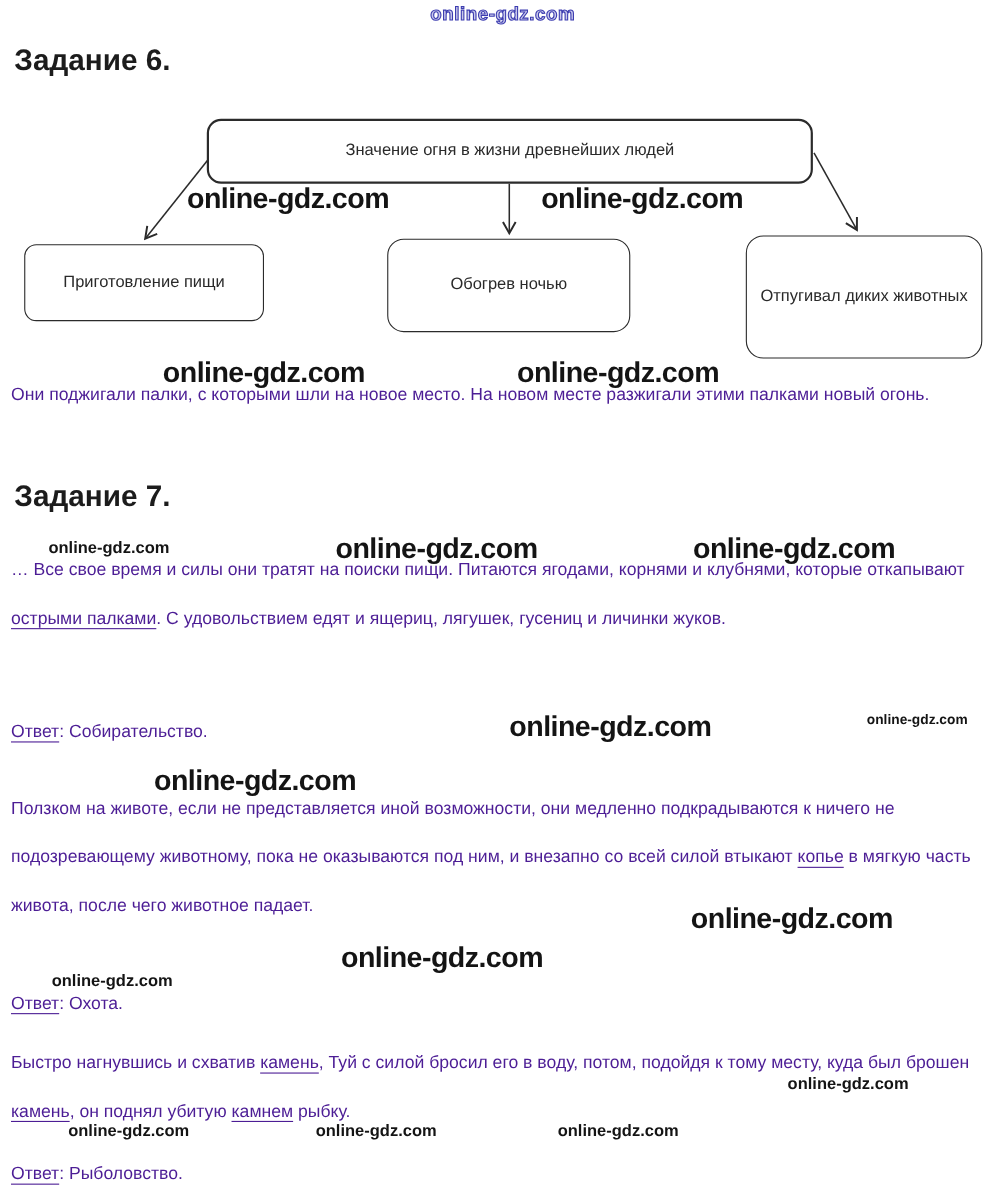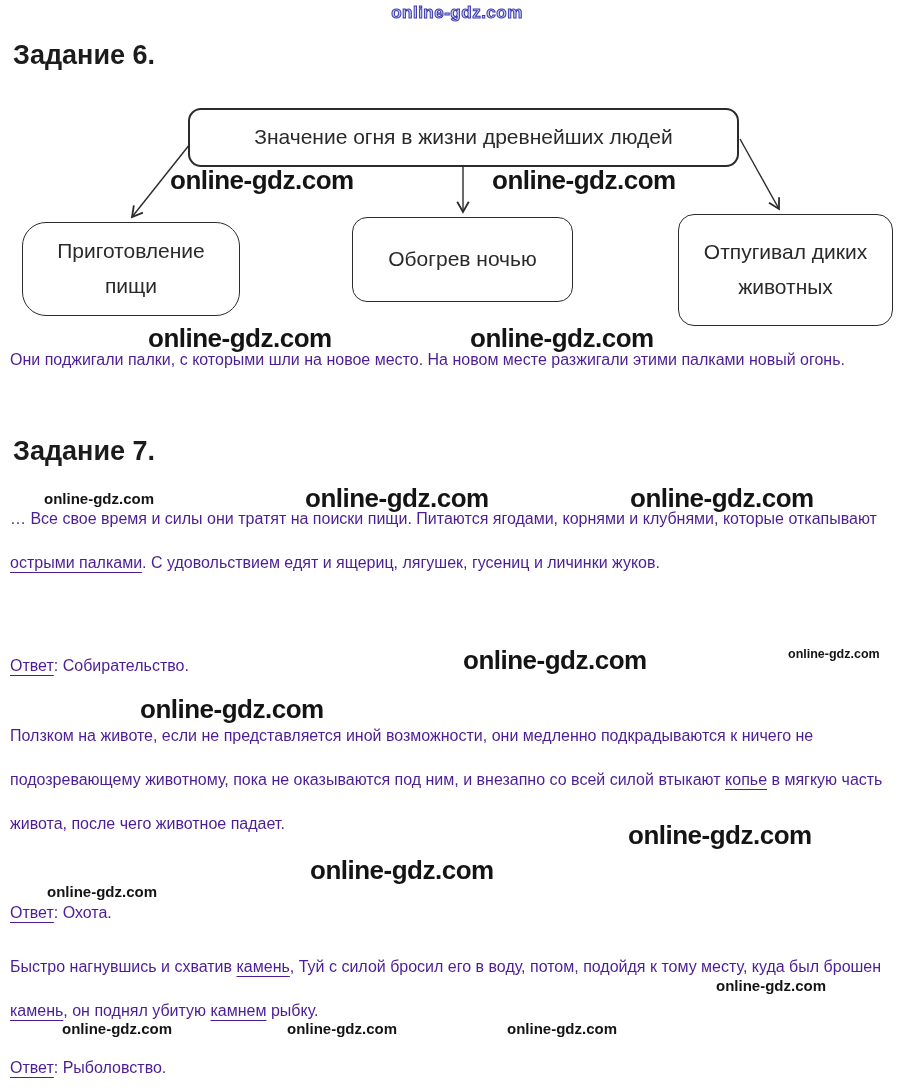--- a/index.html
+++ b/index.html
@@ -23,7 +23,7 @@
   .box {
     position:absolute; box-sizing:border-box; background:#ffffff;
     border:2px solid #2b2b2b; display:flex; align-items:center; justify-content:center;
-    text-align:center; font-size:21px; color:#2a2a2a; line-height:1.65; padding:4px 10px;
+    text-align:center; font-size:15px; color:#2a2a2a; line-height:1.65; padding:4px 10px;
   }
   #box-root { left:188px; top:108px; width:551px; height:59px; border-radius:13px; }
   #box-c1   { left:22px;  top:222px; width:218px; height:94px; border-radius:24px; border-width:1.8px; }

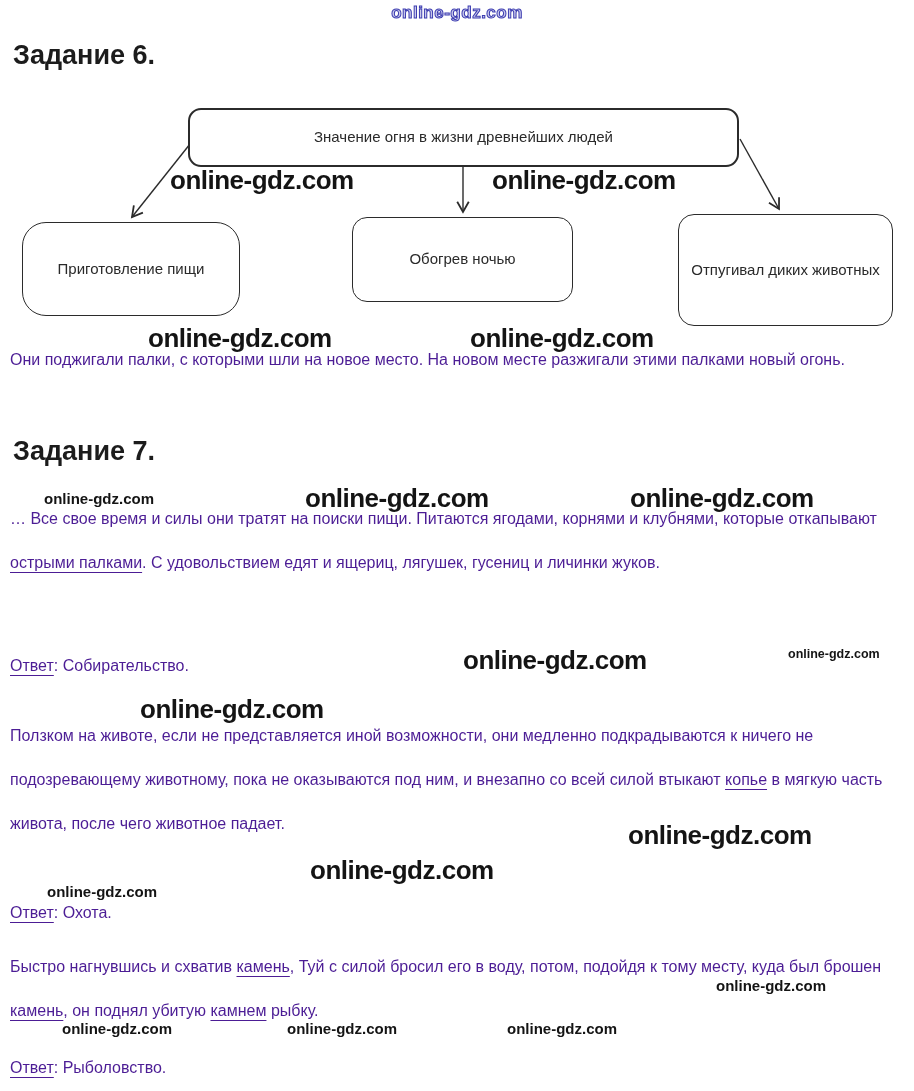--- a/index.html
+++ b/index.html
@@ -26,7 +26,7 @@
     text-align:center; font-size:15px; color:#2a2a2a; line-height:1.65; padding:4px 10px;
   }
   #box-root { left:188px; top:108px; width:551px; height:59px; border-radius:13px; }
-  #box-c1   { left:22px;  top:222px; width:218px; height:94px; border-radius:24px; border-width:1.8px; }
+  #box-c1   { left:22px;  top:222px; width:218px; height:70px; border-radius:11px; border-width:1.8px; }
   #box-c2   { left:352px; top:217px; width:221px; height:85px; border-radius:15px; border-width:1.8px; }
   #box-c3   { left:678px; top:214px; width:215px; height:112px; border-radius:16px; border-width:1.8px; }
   svg.arrows { position:absolute; left:0; top:100px; pointer-events:none; }

